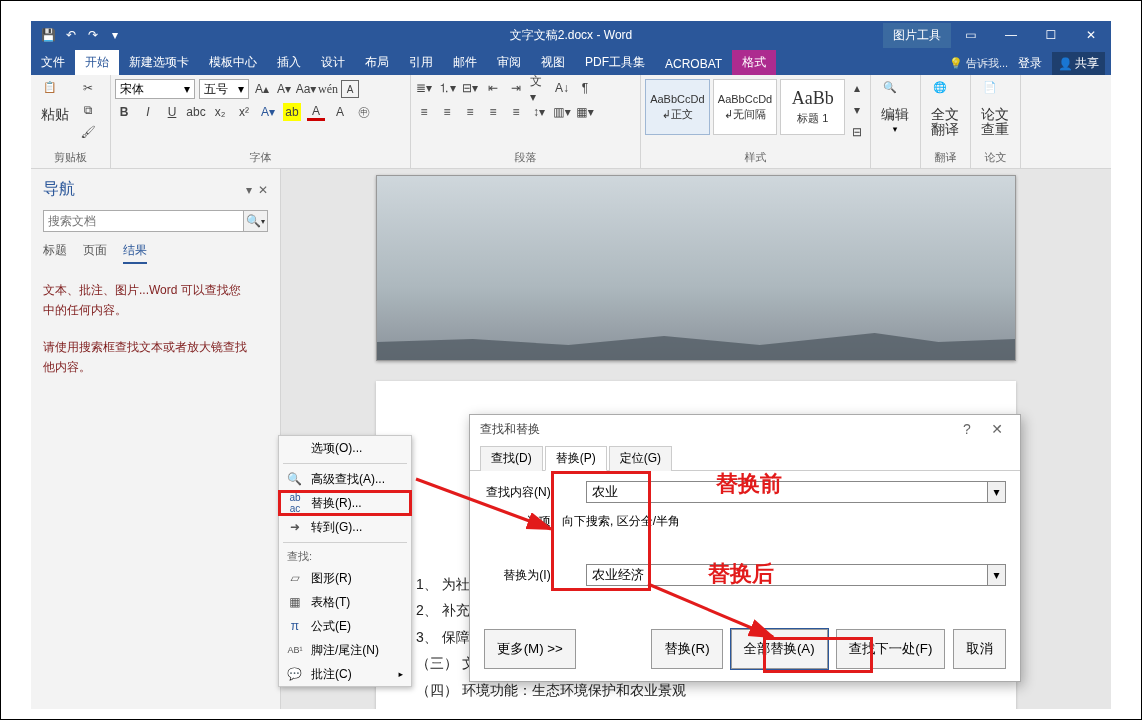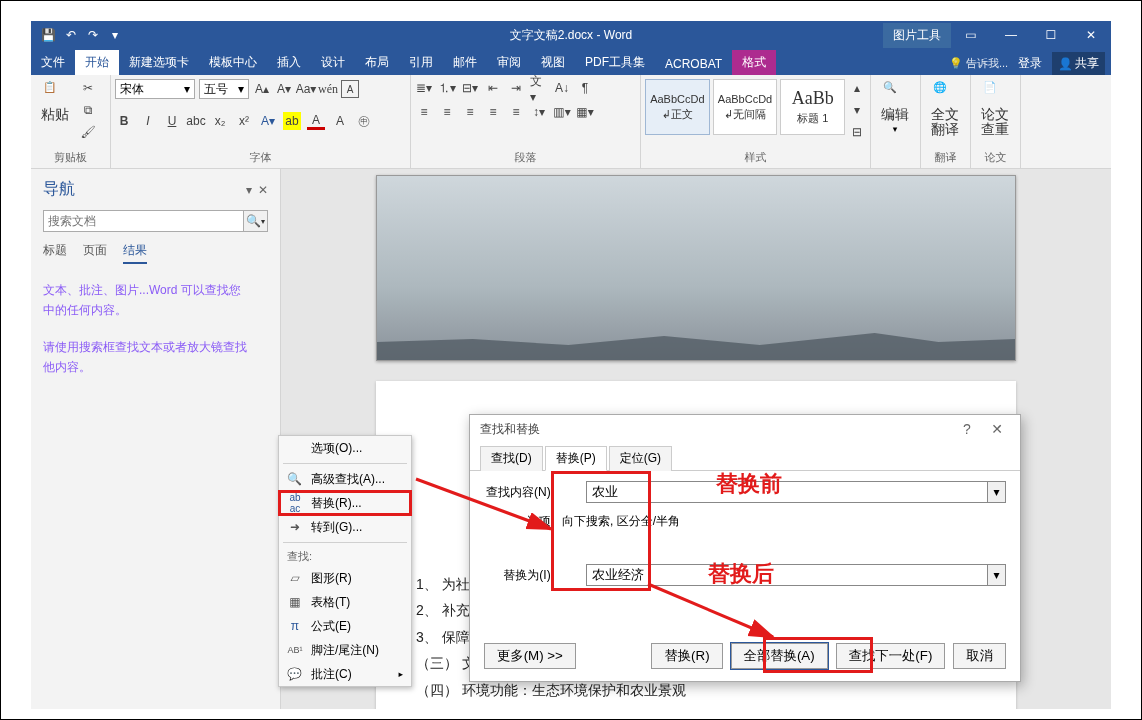--- a/index.html
+++ b/index.html
@@ -164,7 +164,7 @@
     </div>
 
     <div class="rgroup" style="width:300px">
-      <div class="body" style="flex-direction:column;gap:13px;">
+      <div class="body" style="flex-direction:column;gap:4px;">
         <div class="stack row" style="gap:4px;align-items:center">
           <span class="combo" style="width:80px">
                 <span>宋体</span>

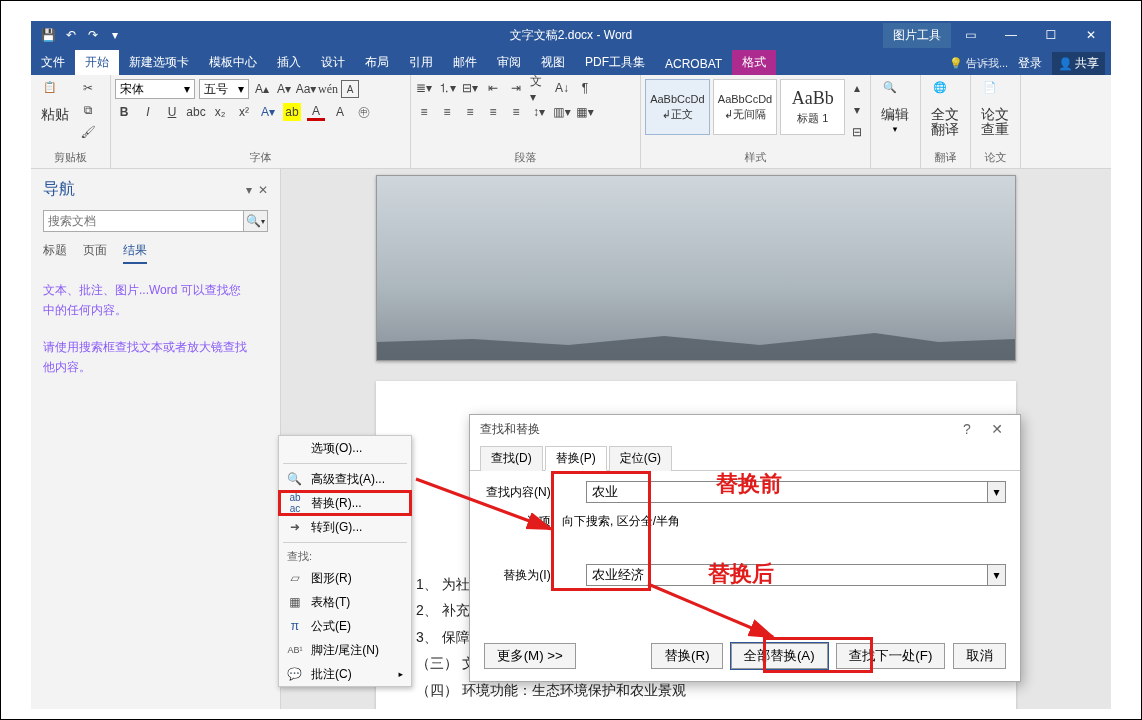--- a/index.html
+++ b/index.html
@@ -54,7 +54,7 @@
 .nav-tabs { display: flex; gap: 16px; margin-top: 10px; }
 .nav-tabs span { cursor: pointer; color: #555; padding-bottom: 3px; }
 .nav-tabs span.active { color: #2b579a; border-bottom: 2px solid #2b579a; }
-.nav-text { margin-top: 16px; color: #8b5cf6; line-height: 1.7; }
+.nav-text { margin-top: 16px; color: #7f1d1d; line-height: 1.7; }
 
 
 .doc-area { flex: 1; background: #e6e6e6; overflow: auto; position: relative; }

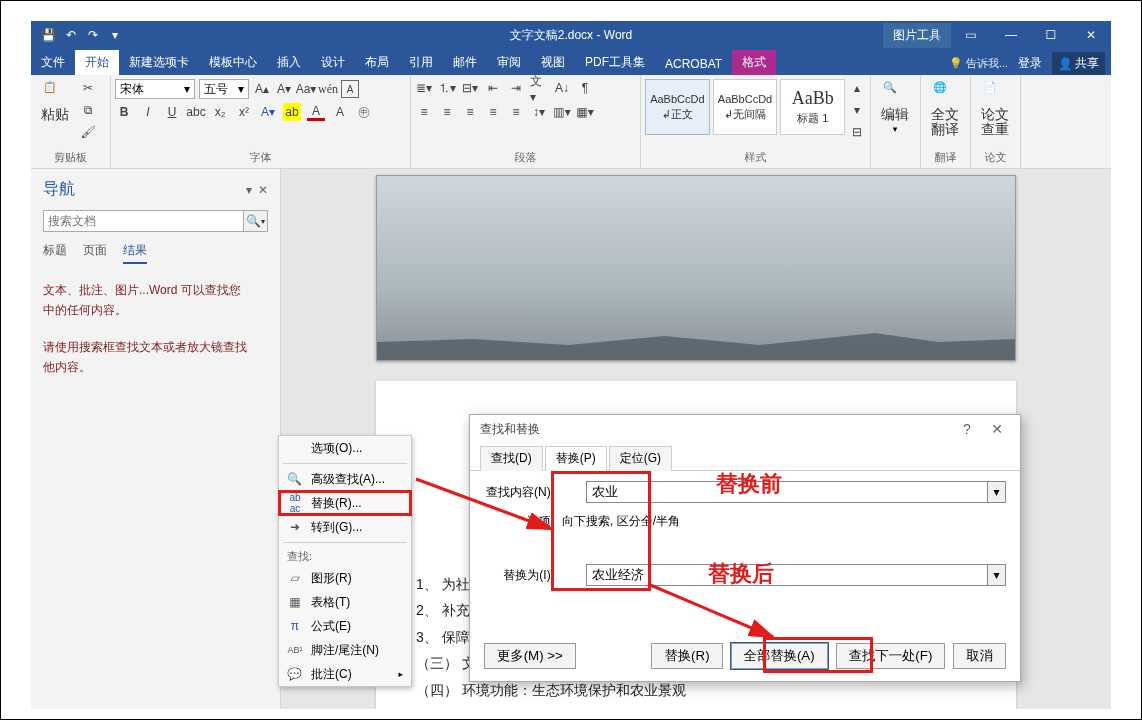--- a/index.html
+++ b/index.html
@@ -87,7 +87,7 @@
 .dialog .row input { flex: 1; height: 22px; border: 1px solid #888; padding: 0 5px; font-size: 13px; }
 .dialog .row .dd { width: 18px; height: 22px; border: 1px solid #888; border-left: none; display: flex; align-items: center; justify-content: center; background: #f0f0f0; }
 .dialog .dfoot { position: absolute; left: 0; right: 0; bottom: 12px; display: flex; gap: 8px; padding: 0 14px; align-items: center; }
-.dialog .dbtn { height: 26px; padding: 0 12px; border: 1px solid #999; background: #f4f4f4; cursor: pointer; }
+.dialog .dbtn { height: 40px; padding: 0 12px; border: 1px solid #999; background: #f4f4f4; cursor: pointer; }
 .dialog .dbtn.main { outline: 1px solid #2b579a; }
 .dialog .spacer { flex: 1; }
 

